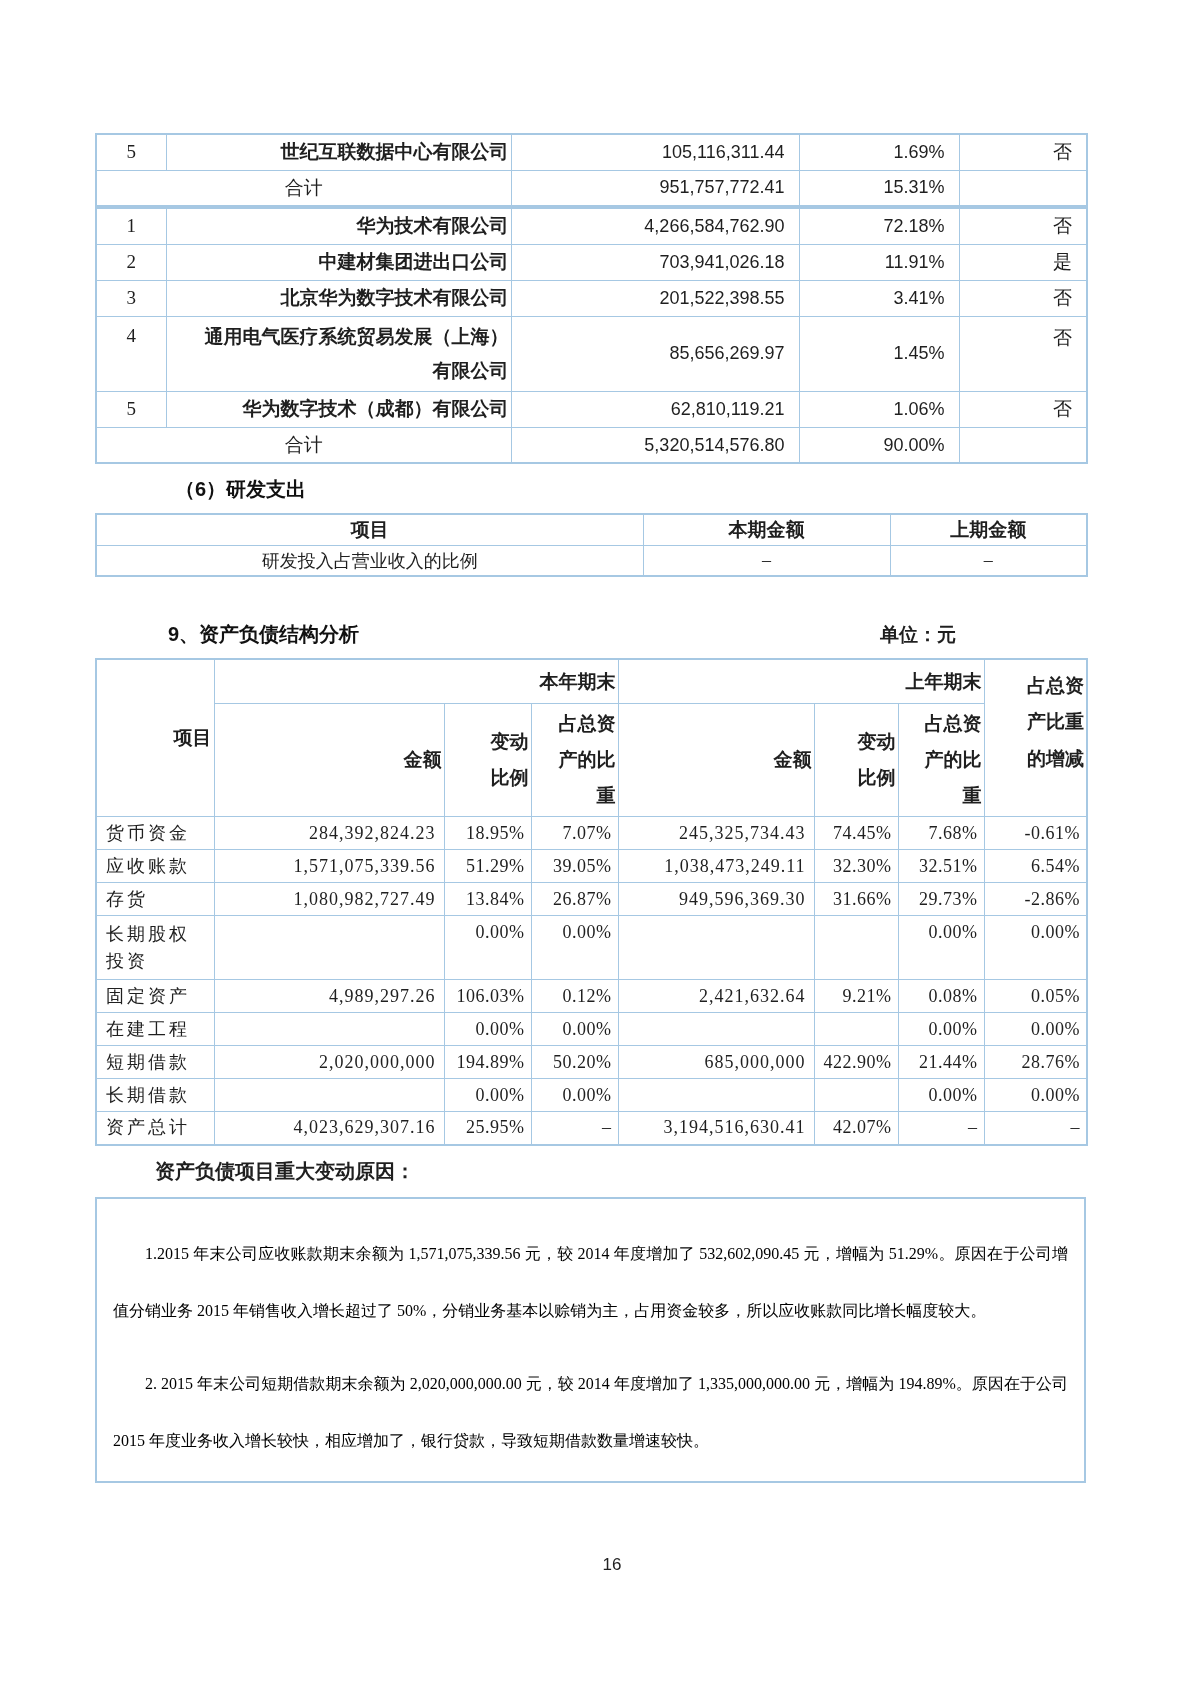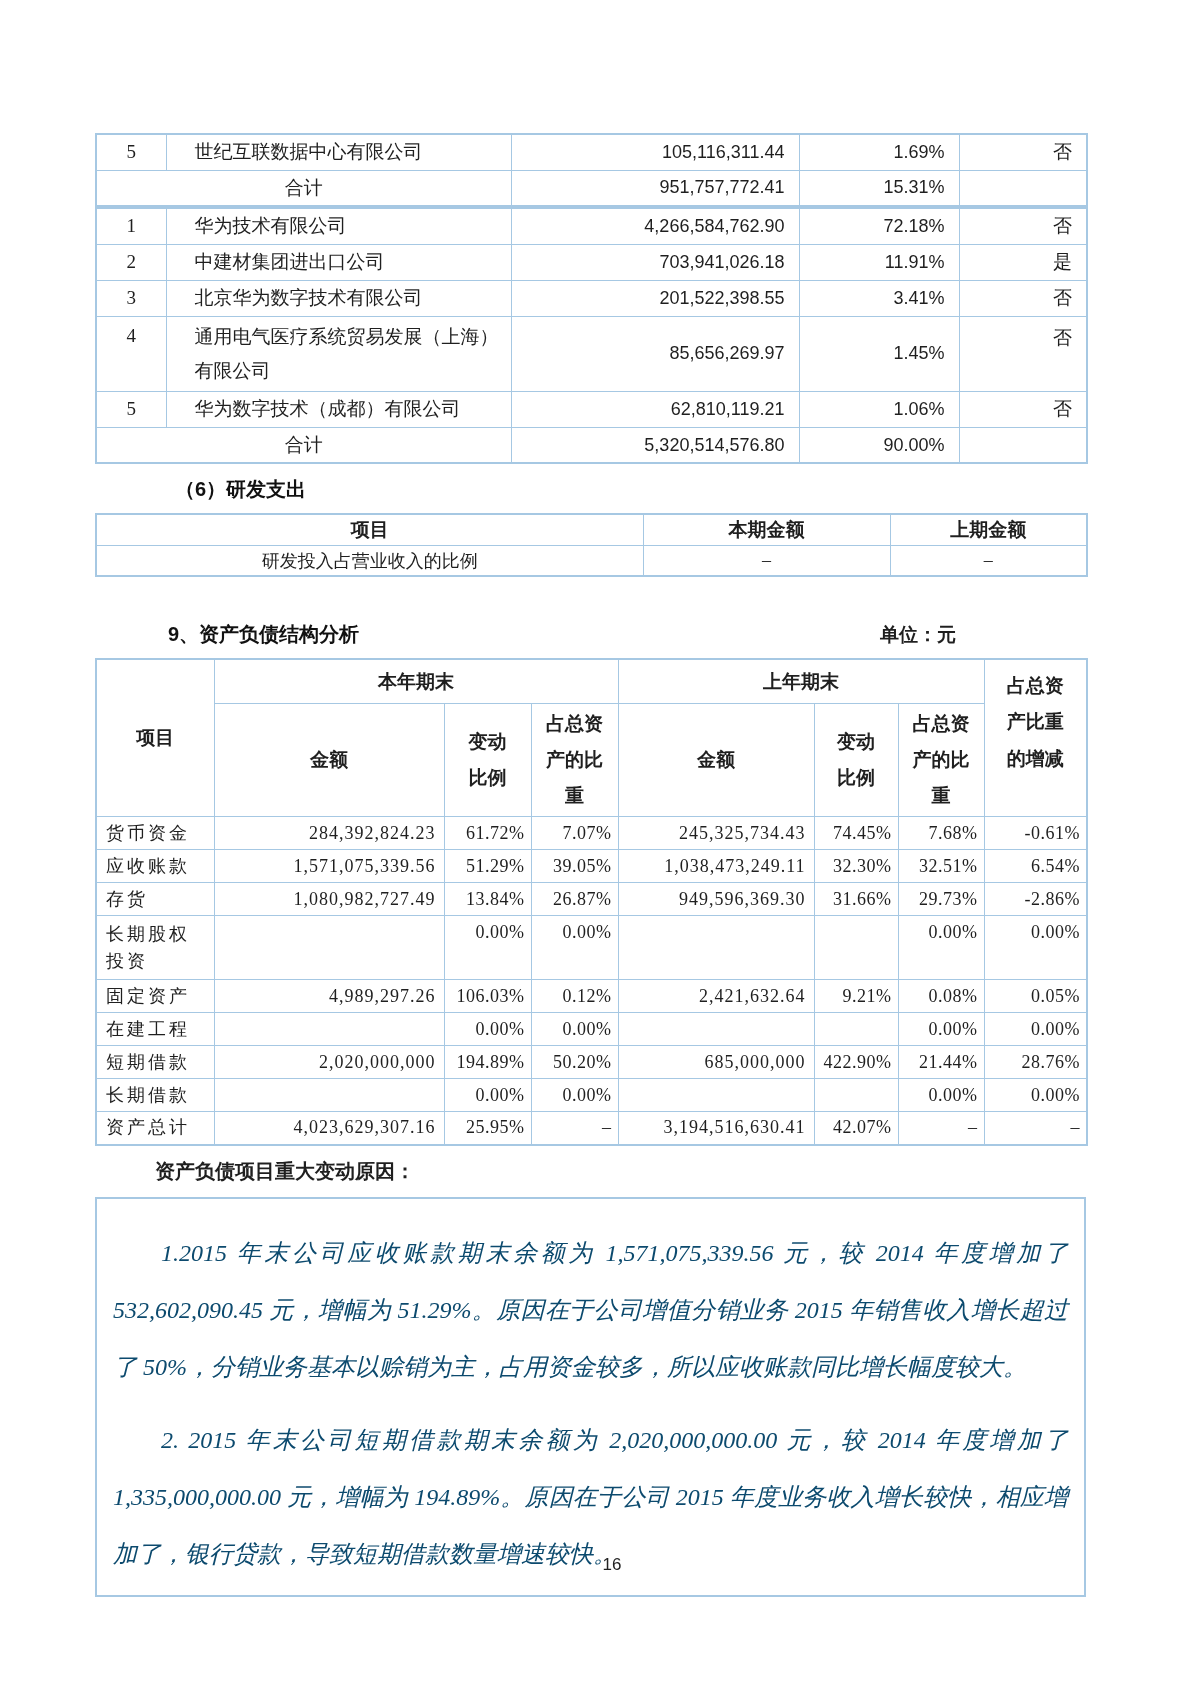--- a/index.html
+++ b/index.html
@@ -21,7 +21,7 @@
   .t-top td { height:38px; }
   .t-sup td { height:36px; }
   td.c-no   { text-align:center; }
-  td.c-name { text-align:left; padding-left:28px; }
+  td.c-name { text-align:right; padding-left:28px;font-weight:bold; }
   td.c-amt  { text-align:right; padding-right:14px; font-family:"Liberation Sans", sans-serif; font-size:18px; }
   td.c-pct  { text-align:right; padding-right:14px; font-family:"Liberation Sans", sans-serif; font-size:18px; }
   td.c-rel  { text-align:right; padding-right:14px; }

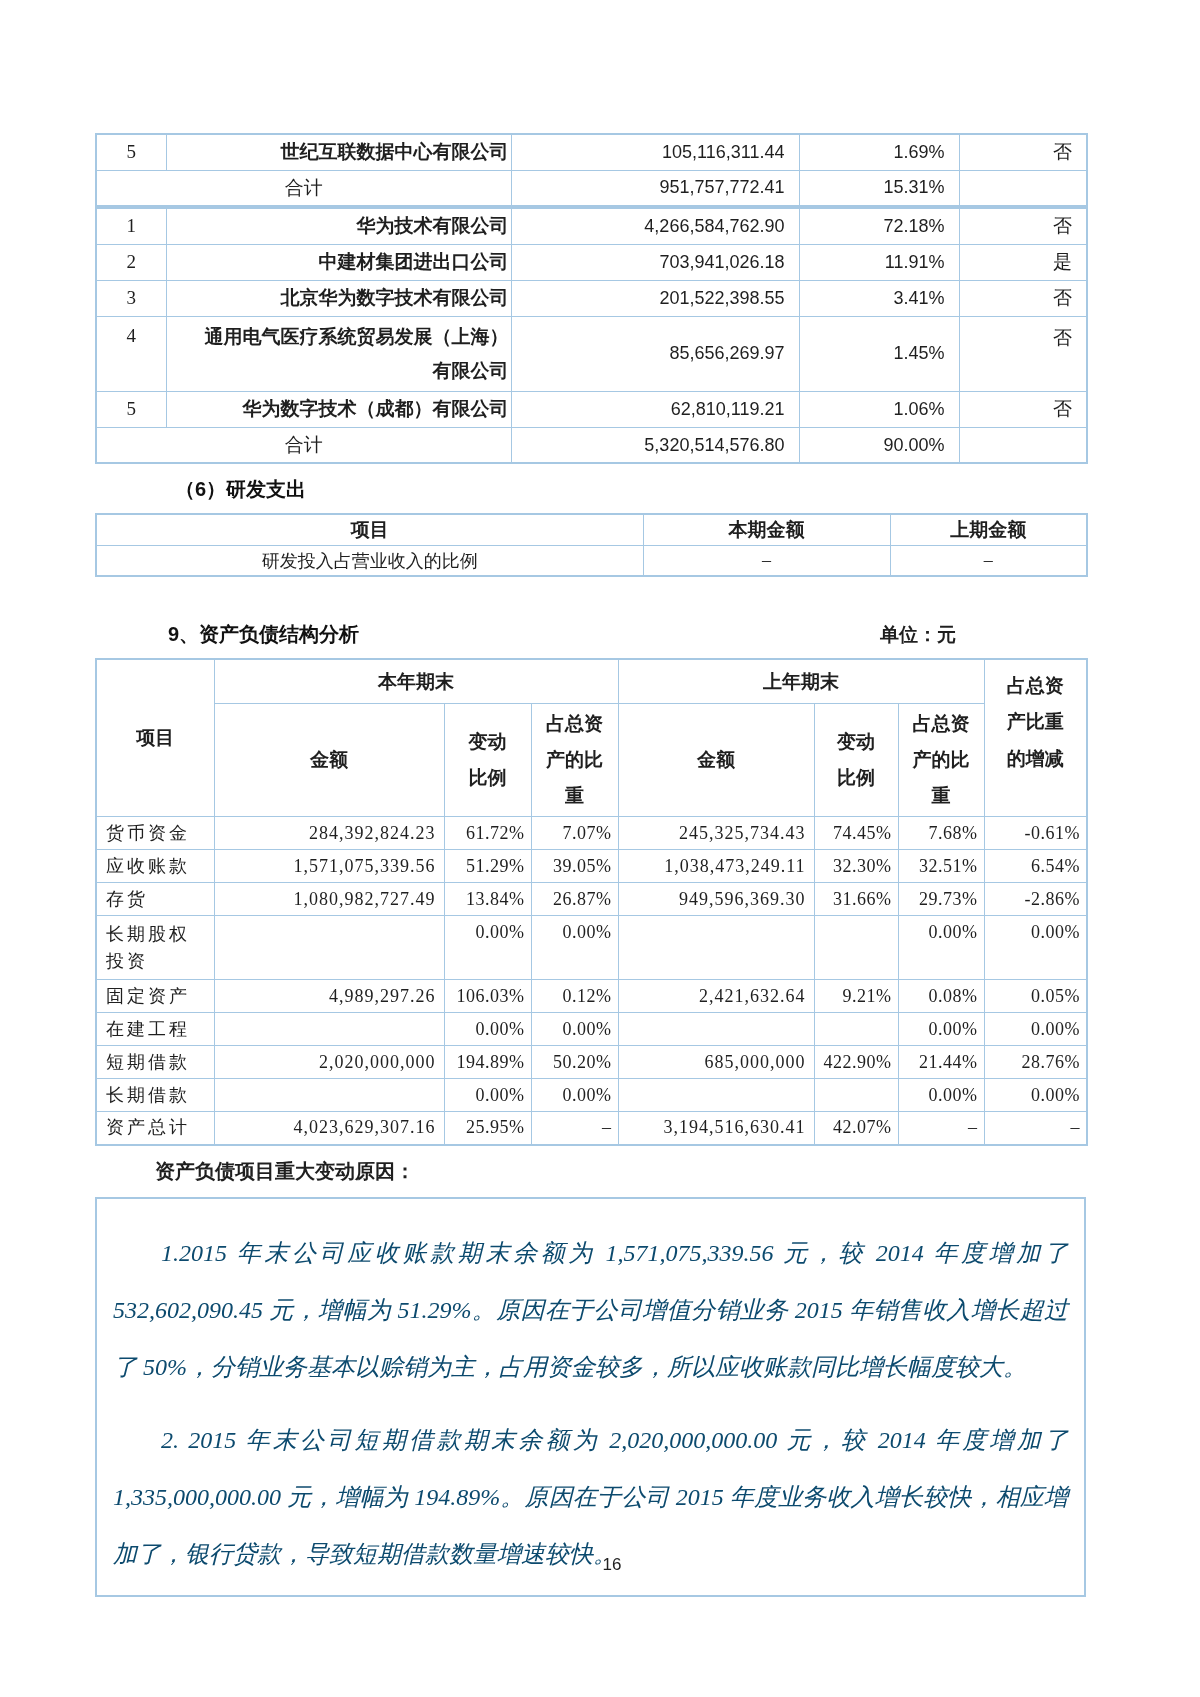--- a/index.html
+++ b/index.html
@@ -45,7 +45,7 @@
   .unit-row .unit { font-family:"Liberation Sans", sans-serif; font-weight:bold; font-size:19px; margin-right:130px; }
 
   
-  .t-bal th { font-size:19px; font-weight:bold; text-align:center; vertical-align:middle; line-height:1.9; padding:2px; }
+  .t-bal th { font-size:19px; font-weight:bold; text-align:right; vertical-align:middle; line-height:1.9; padding:2px; }
   .t-bal td { font-size:18px; height:33px; vertical-align:middle; padding:2px 4px; }
   .t-bal .hrow1 th { height:44px; }
   .t-bal .hrow2 th { height:86px; }

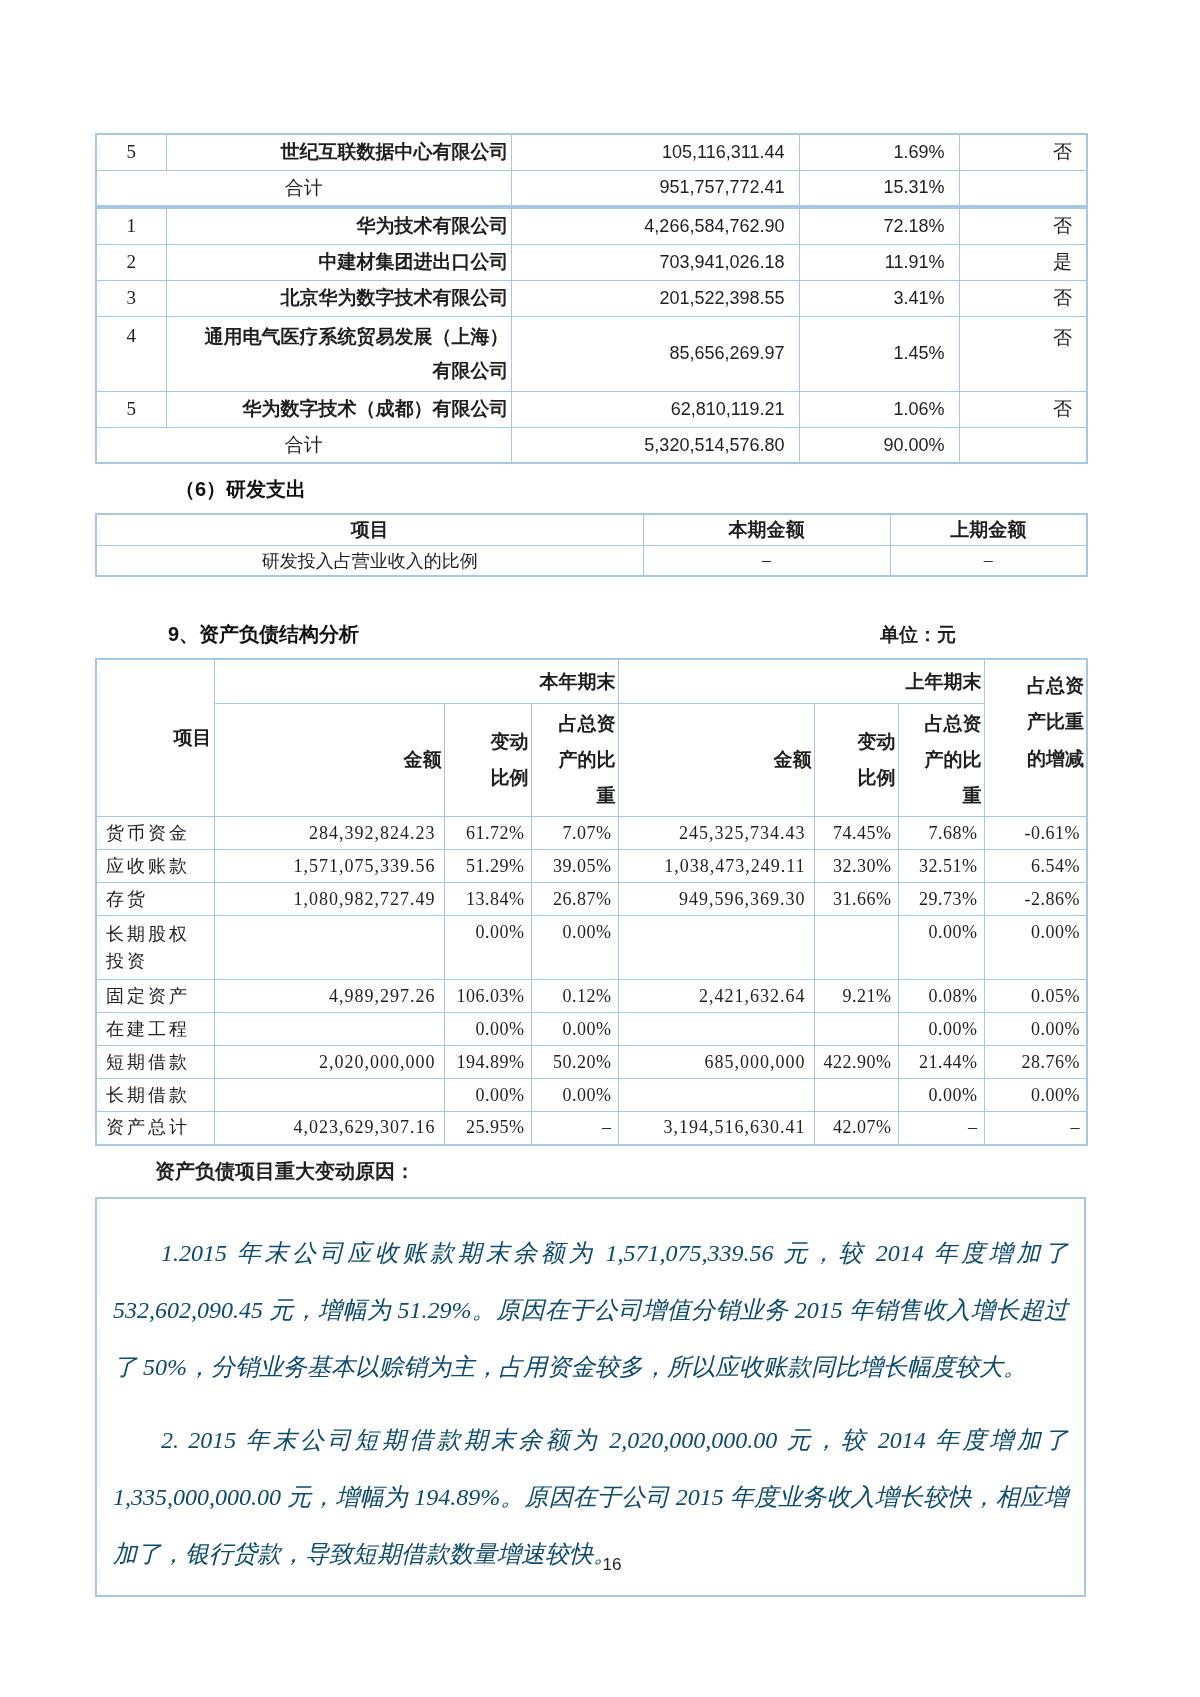--- a/index.html
+++ b/index.html
@@ -207,7 +207,7 @@
       <tr>
         <td class="b-item">货币资金</td>
         <td class="b-num">284,392,824.23</td>
-        <td class="b-pct">61.72%</td>
+        <td class="b-pct">18.95%</td>
         <td class="b-pct">7.07%</td>
         <td class="b-num">245,325,734.43</td>
         <td class="b-pct">74.45%</td>

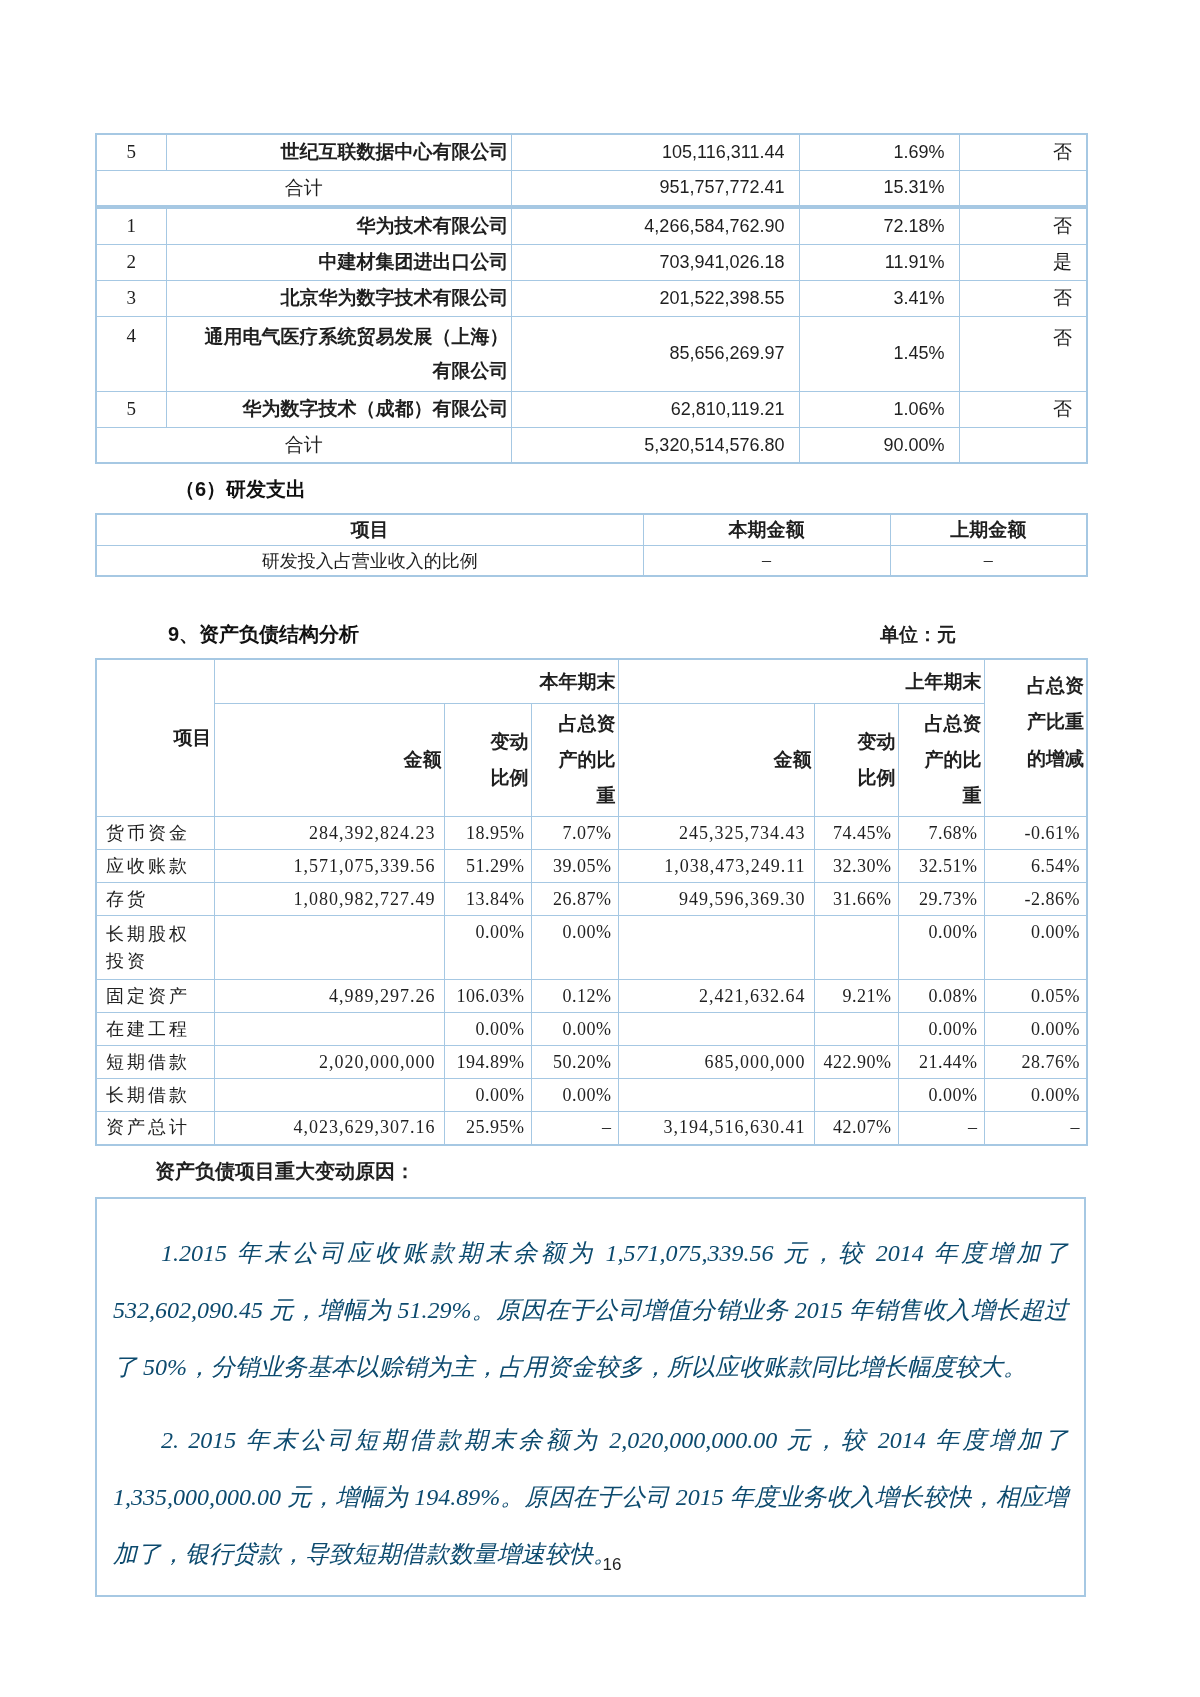--- a/index.html
+++ b/index.html
@@ -60,7 +60,7 @@
   
   .note-title { font-size:20px; font-weight:bold; margin:12px 0 12px 60px; }
   .note-box { border:2px solid #a6c8e3; width:991px; padding:26px 16px 12px 16px; }
-  .note-box p { font-size:24px; line-height:57px; text-align:justify; text-indent:2em; color:#0c4a6e;font-style:italic; }
+  .note-box p { font-size:16px; line-height:57px; text-align:justify; text-indent:2em; color:#000000; }
   .note-box p + p { margin-top:16px; }
 
   .page-num { position:absolute; left:12px; bottom:122px; width:100%; text-align:center;

